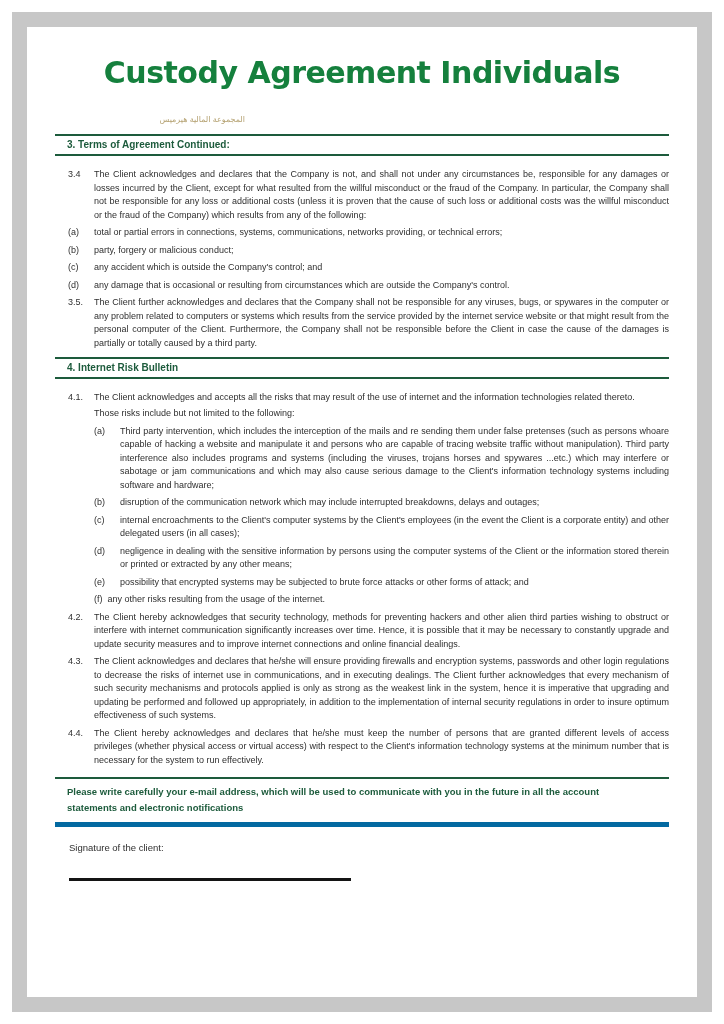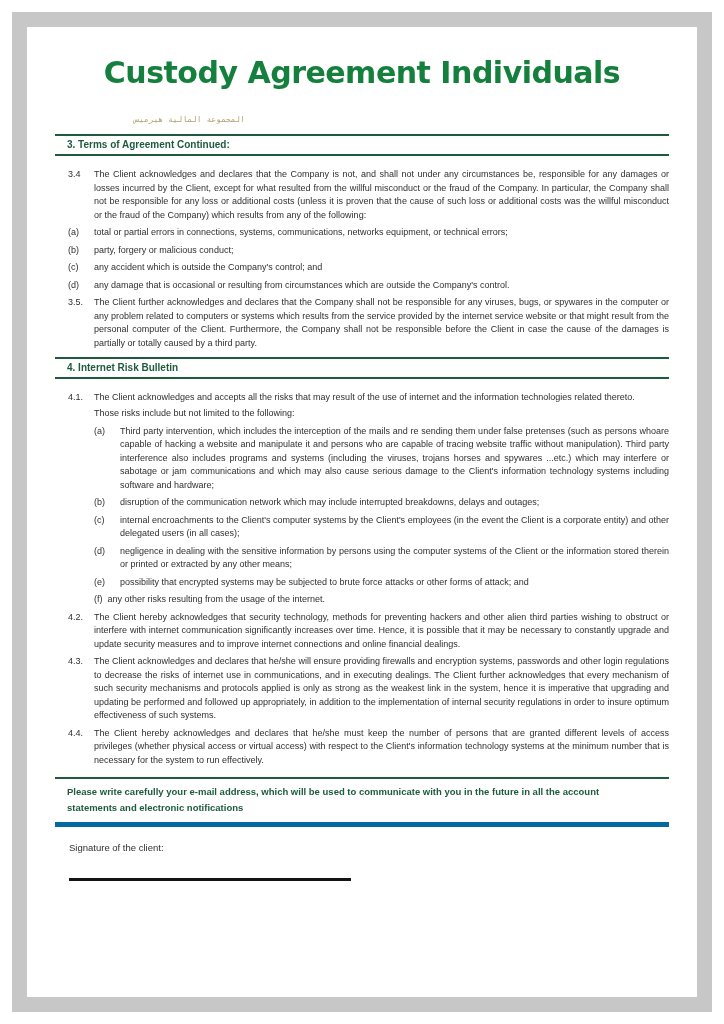--- a/index.html
+++ b/index.html
@@ -27,7 +27,7 @@
     font-family: "DejaVu Sans", sans-serif; font-weight: 700; font-size: 23px;
     color: #16404f; letter-spacing: 1px; line-height: 1; margin-bottom: -7px; white-space: nowrap;
   }
-  .logo-arabic { font-size: 8px; color: #b5a272; text-align: right; width: 190px; margin-top: 3px; font-family: Liberation Mono, monospace; }
+  .logo-arabic { font-size: 8px; color: #b5a272; text-align: right; width: 190px; margin-top: 3px; }
 
   .hdr-right { width: 256px; }
   .appendix-label {

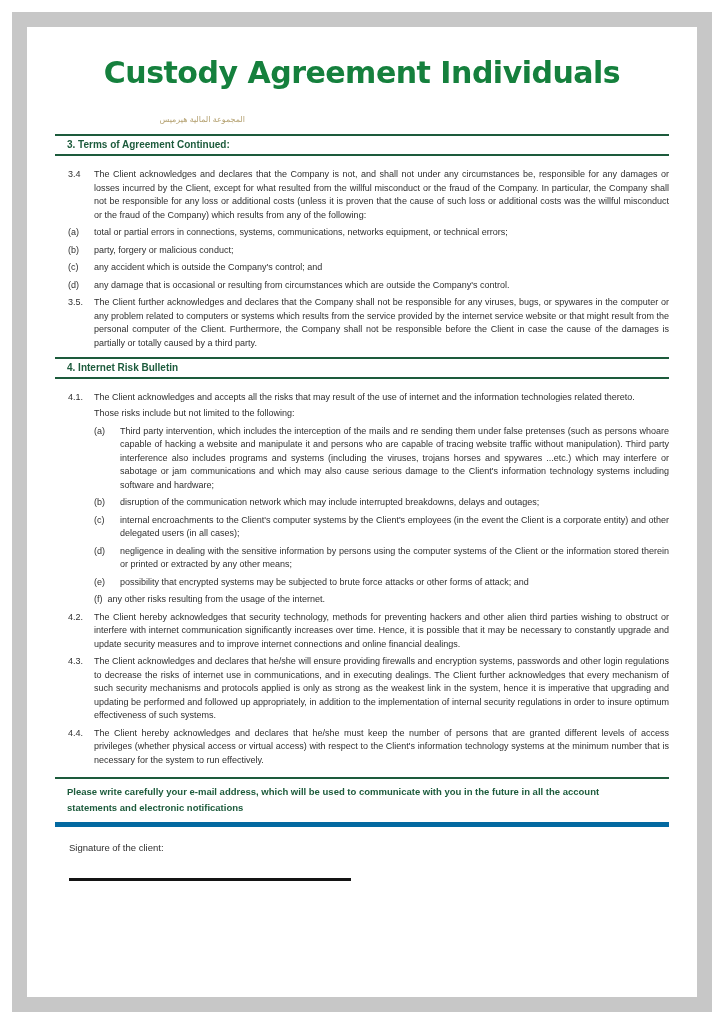--- a/index.html
+++ b/index.html
@@ -99,7 +99,7 @@
       </div>
       <div class="clause spaced">
         <span class="marker">(a)</span>
-        <p class="ctext">total or partial errors in connections, systems, communications, networks equipment, or technical errors;</p>
+        <p class="ctext">total or partial errors in connections, systems, communications, networks providing, or technical errors;</p>
       </div>
       <div class="clause spaced">
         <span class="marker">(b)</span>

